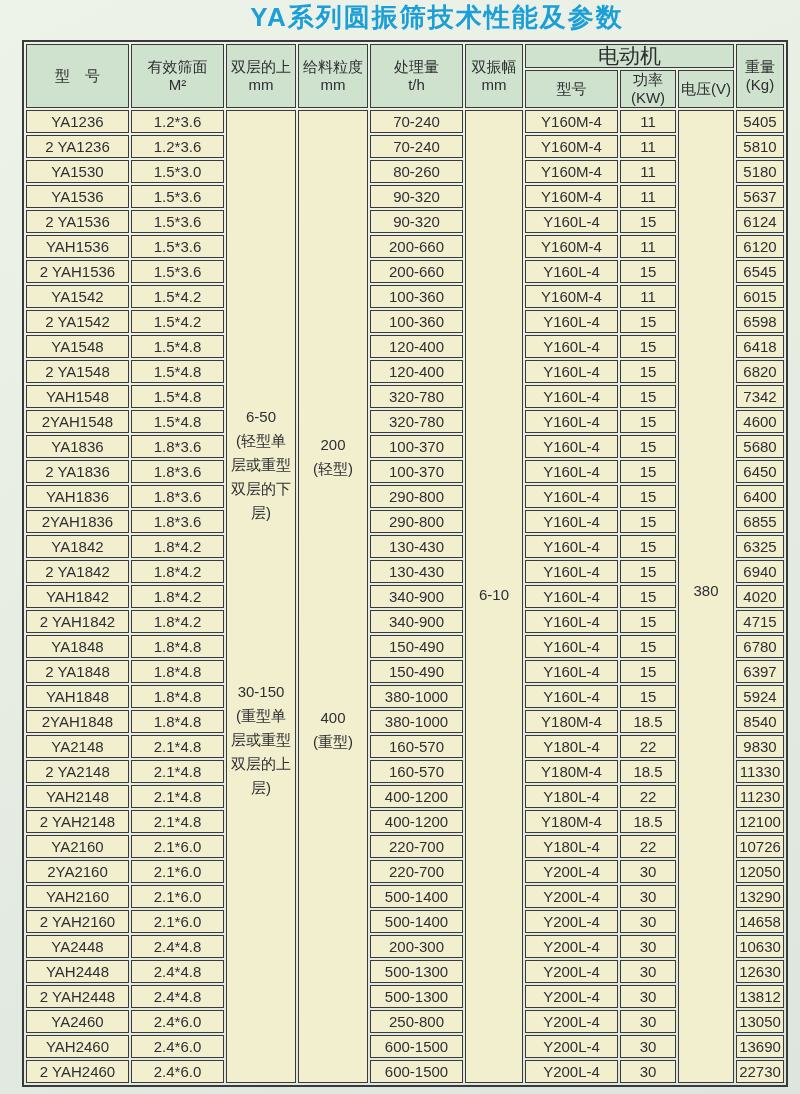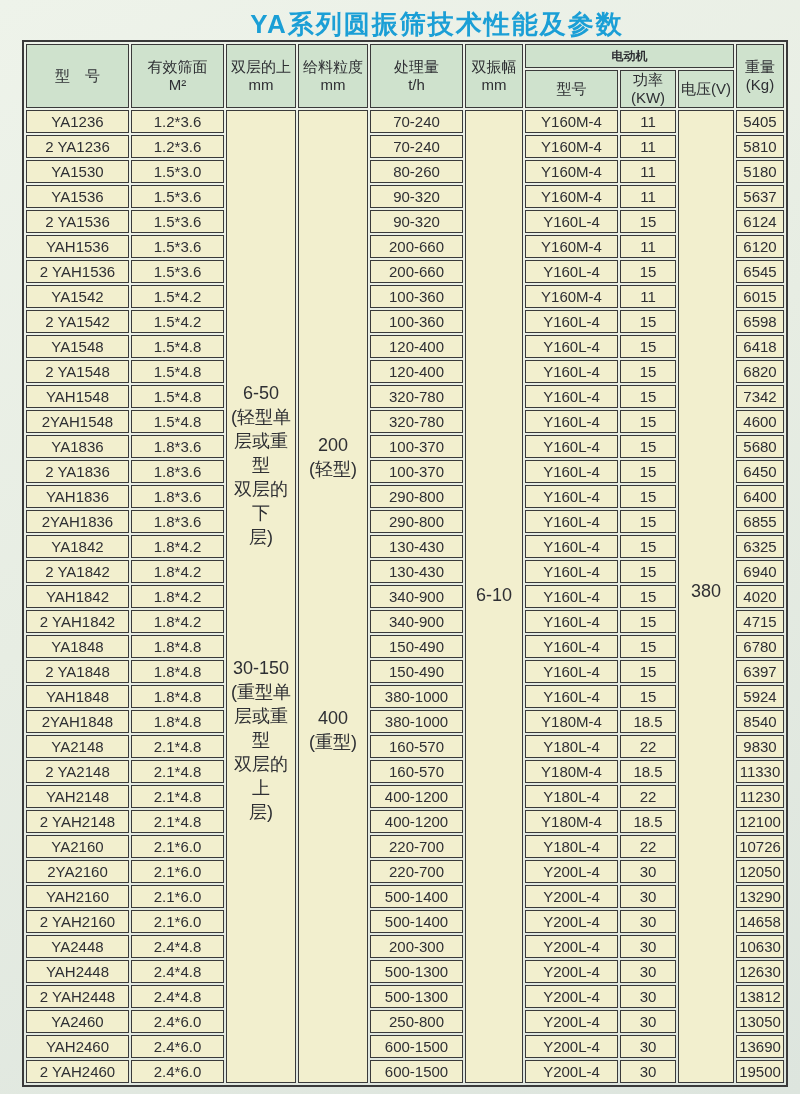--- a/index.html
+++ b/index.html
@@ -12,7 +12,7 @@
     background: linear-gradient(155deg, #eef3ea 0%, #e7ede3 45%, #dde5de 100%);
     color: #2e2f33;
   }
-  .title-wrap { text-align: center; padding-top: 7px; height: 38px; }
+  .title-wrap { text-align: center; height: 38px; }
   .page-title {
     display: inline-block;
     position: relative; left: 37px;

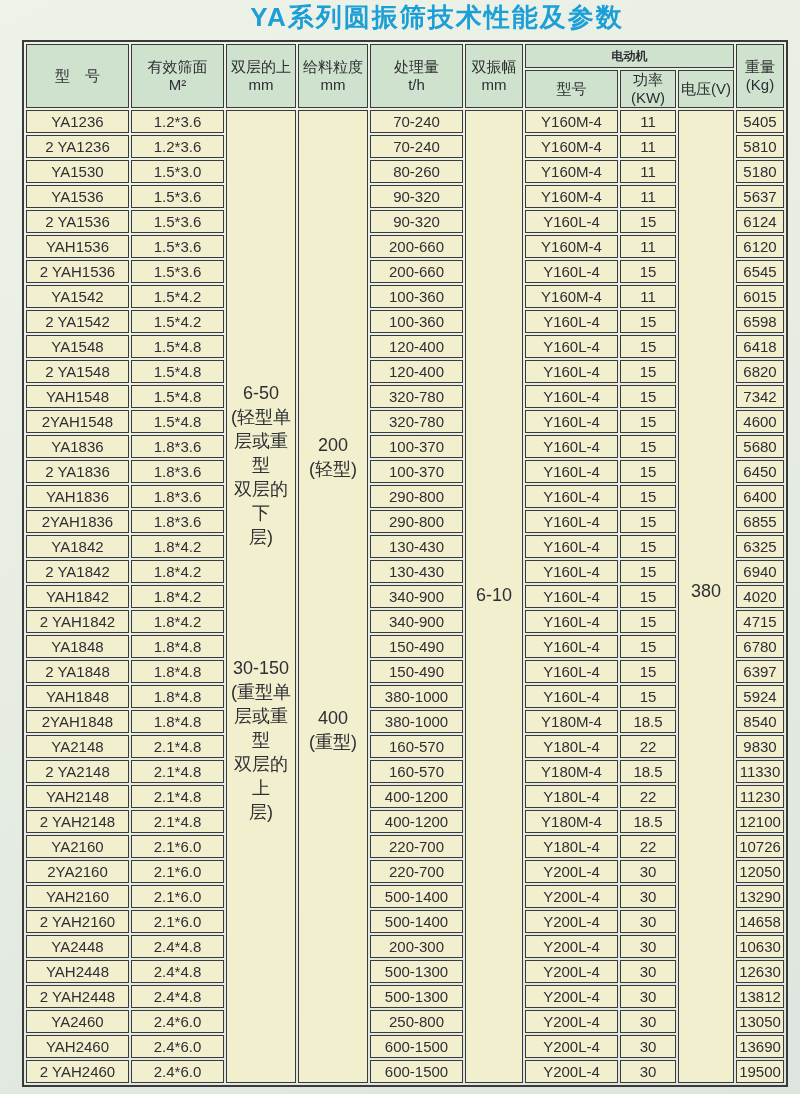--- a/index.html
+++ b/index.html
@@ -41,7 +41,7 @@
   thead tr:first-child th { height: 24px; }
   thead tr:last-child th { height: 29px; }
   thead th[rowspan] { height: auto; }
-  th.motor-group { font-size: 12px; font-weight: bold; }
+  th.motor-group { font-size: 21px; }
   tbody td {
     background: var(--cell-bg, #f2efce);
     height: 21px; line-height: 21px;

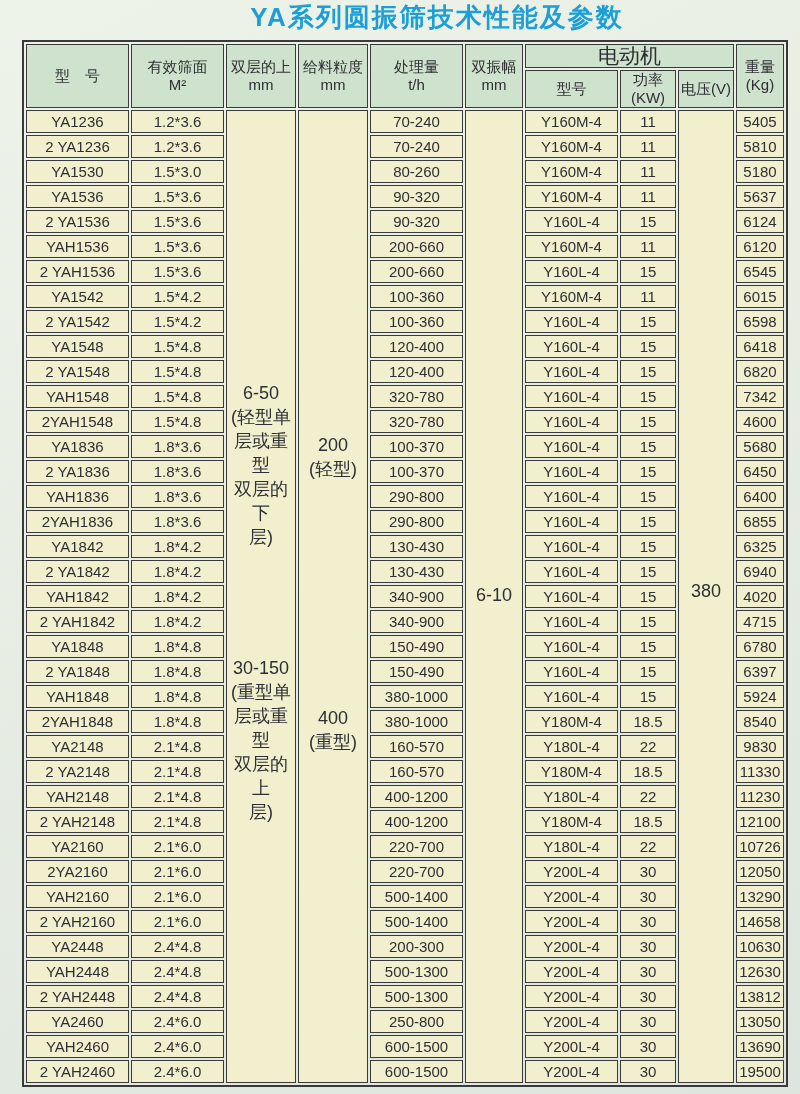--- a/index.html
+++ b/index.html
@@ -55,7 +55,7 @@
     white-space: pre-line;
     font-size: 14px; line-height: 24px;
   }
-  .float-txt.num-first { font-size: 18px; }
+  .float-txt.num-first { font-size: 15px; }
 </style>
 </head>
 <body>

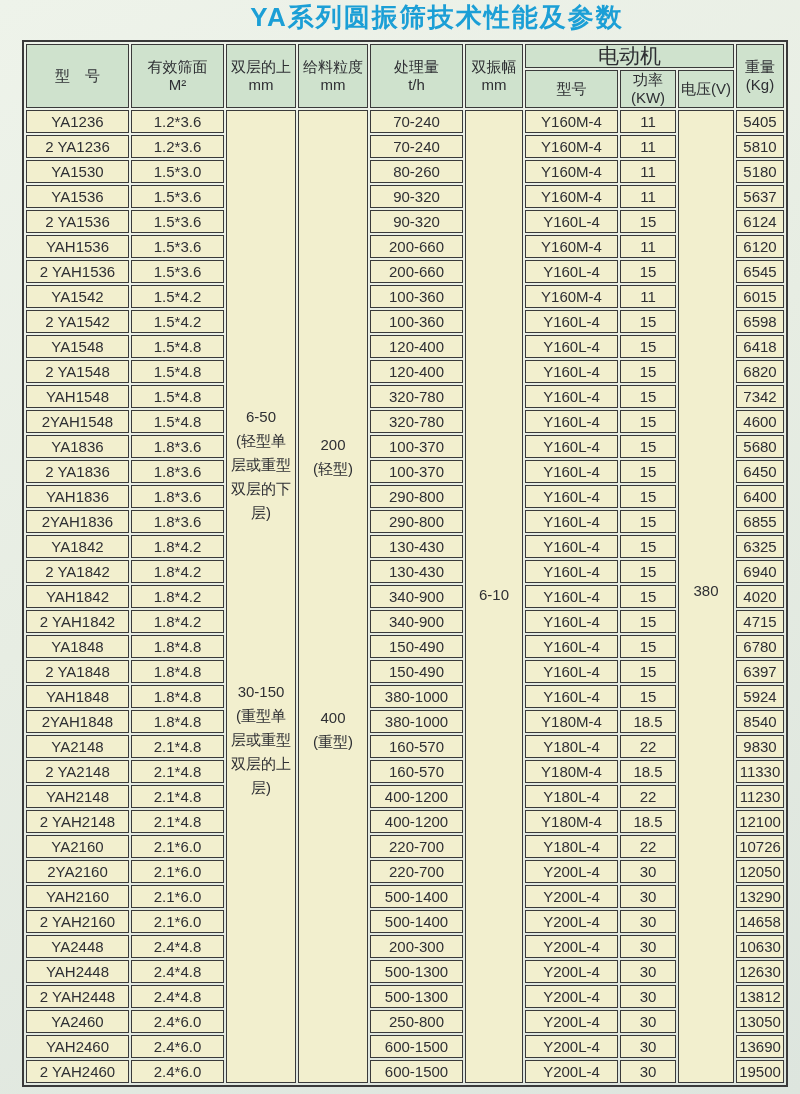--- a/index.html
+++ b/index.html
@@ -436,7 +436,7 @@
         <td>600-1500</td>
         <td>Y200L-4</td>
         <td>30</td>
-        <td>19500</td>
+        <td>22730</td>
       </tr>
     </tbody>
 </table>

